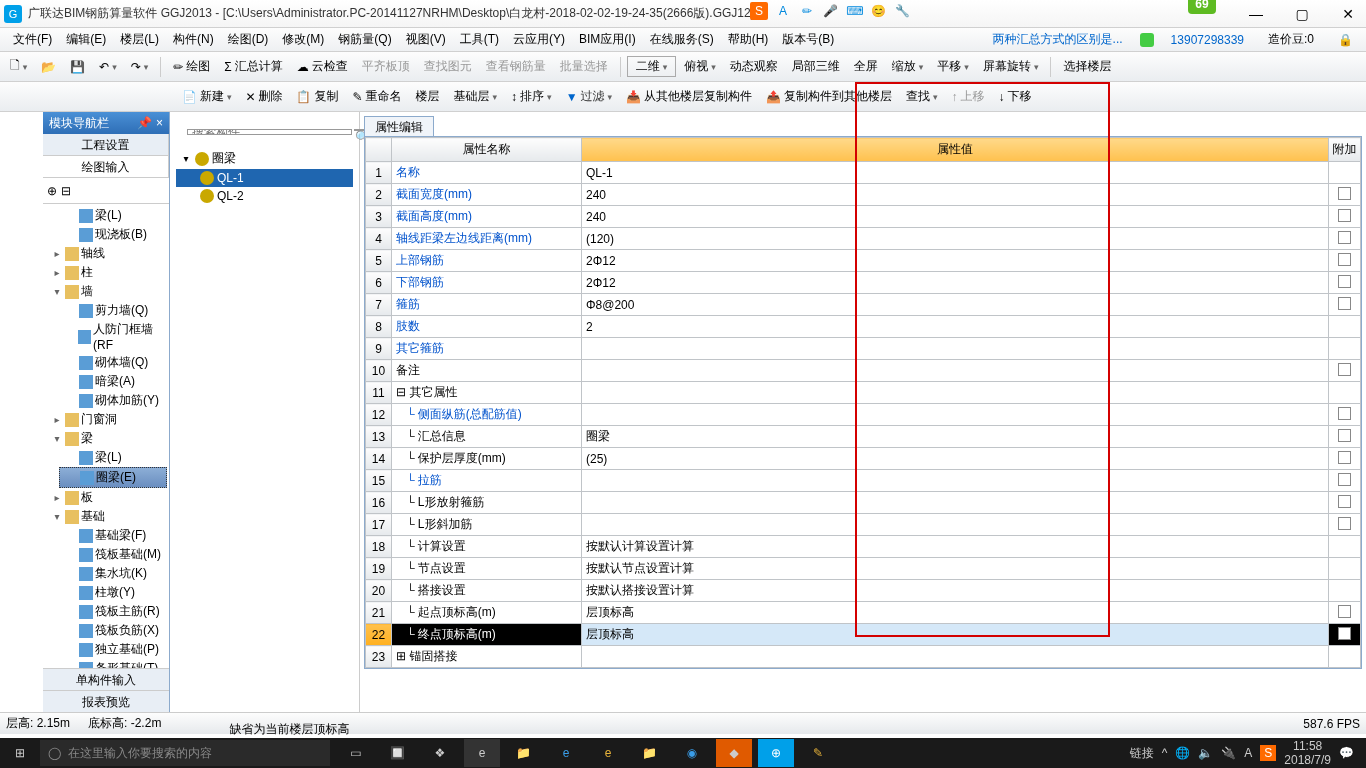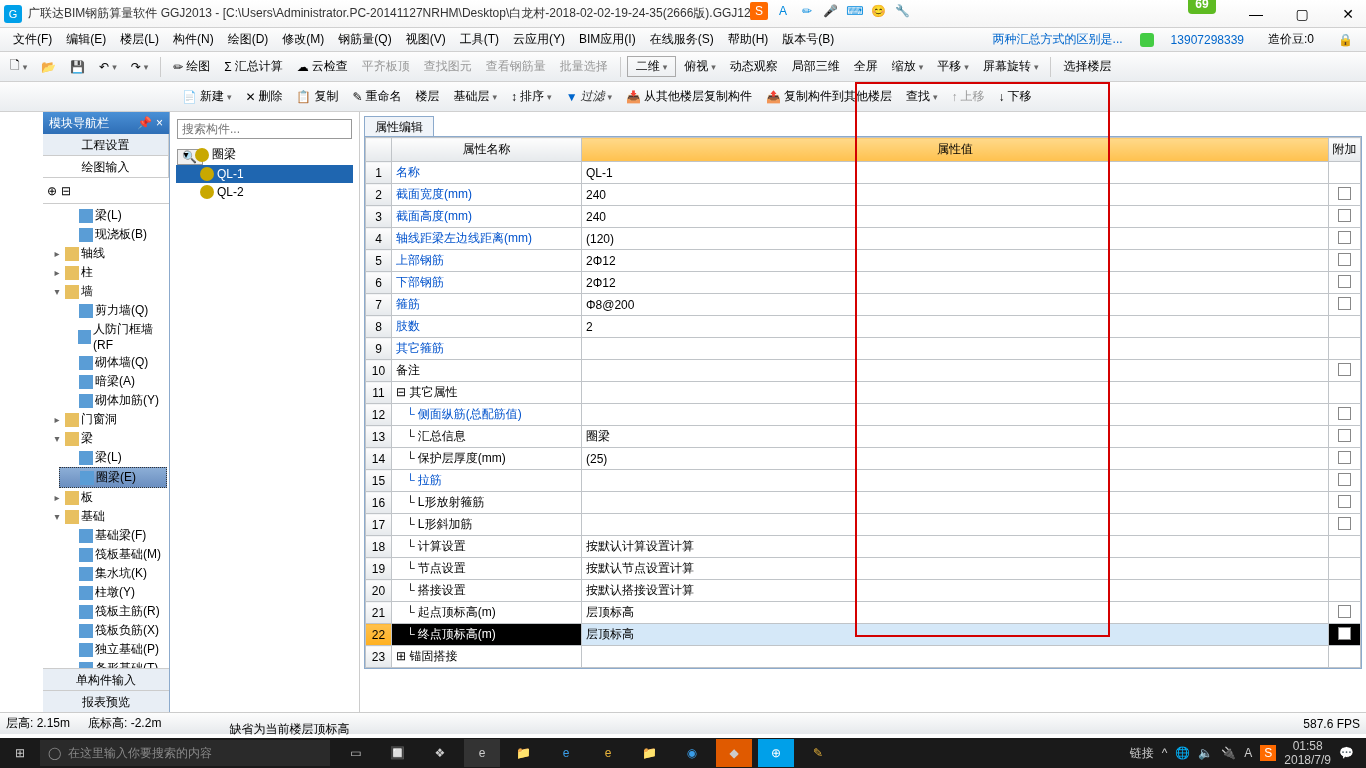--- a/index.html
+++ b/index.html
@@ -209,7 +209,7 @@
       <span class="drop">▾</span>
     </span>
   <span class="tbtn">↕ <span>排序</span> <span class="drop">▾</span></span>
-  <span class="tbtn" style="color:#0066cc;">▼ <span style="color:#333;font-style:italic;">过滤</span> <span class="drop">▾</span></span>
+  <span class="tbtn" style="color:#0066cc;">▼ <span style="color:#333;">过滤</span> <span class="drop">▾</span></span>
   <span class="tbtn">📥 <span>从其他楼层复制构件</span></span>
   <span class="tbtn">📤 <span>复制构件到其他楼层</span></span>
   <span class="tbtn">

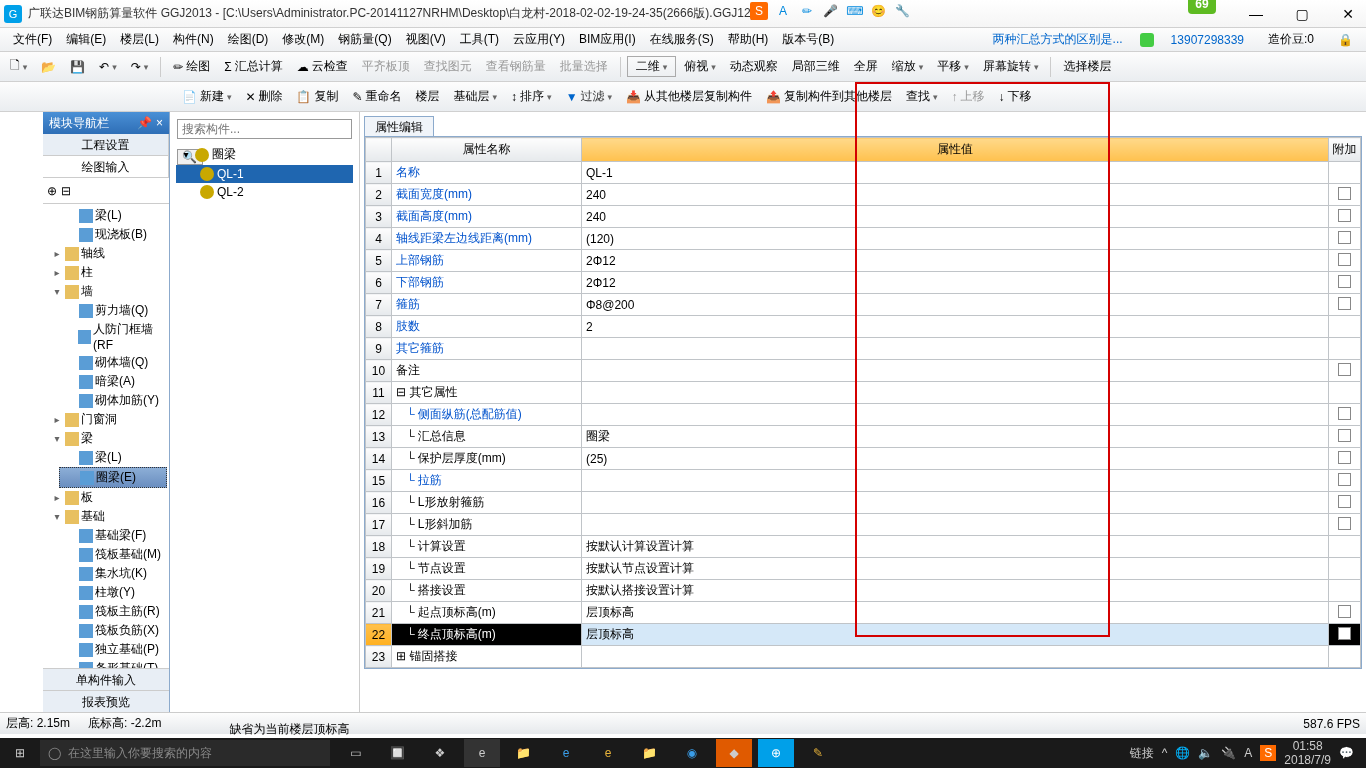--- a/index.html
+++ b/index.html
@@ -43,7 +43,7 @@
 .input-row { height: 22px; background: #e8eef5; border-top: 1px solid #ccc; text-align: center; line-height: 22px; }
 
 .mid-panel { width: 190px; border-right: 1px solid #ccc; display: flex; flex-direction: column; }
-.search-box { height: 30px; padding: 7px; display: flex; gap: 10px; flex-direction: column; }
+.search-box { height: 30px; padding: 17px; display: flex; gap: 2px; }
 .search-box input { flex: 1; border: 1px solid #999; padding: 2px 4px; }
 .search-box button { width: 26px; border: 1px solid #999; background: #f0f0f0; }
 .mlist { padding: 2px 6px; }

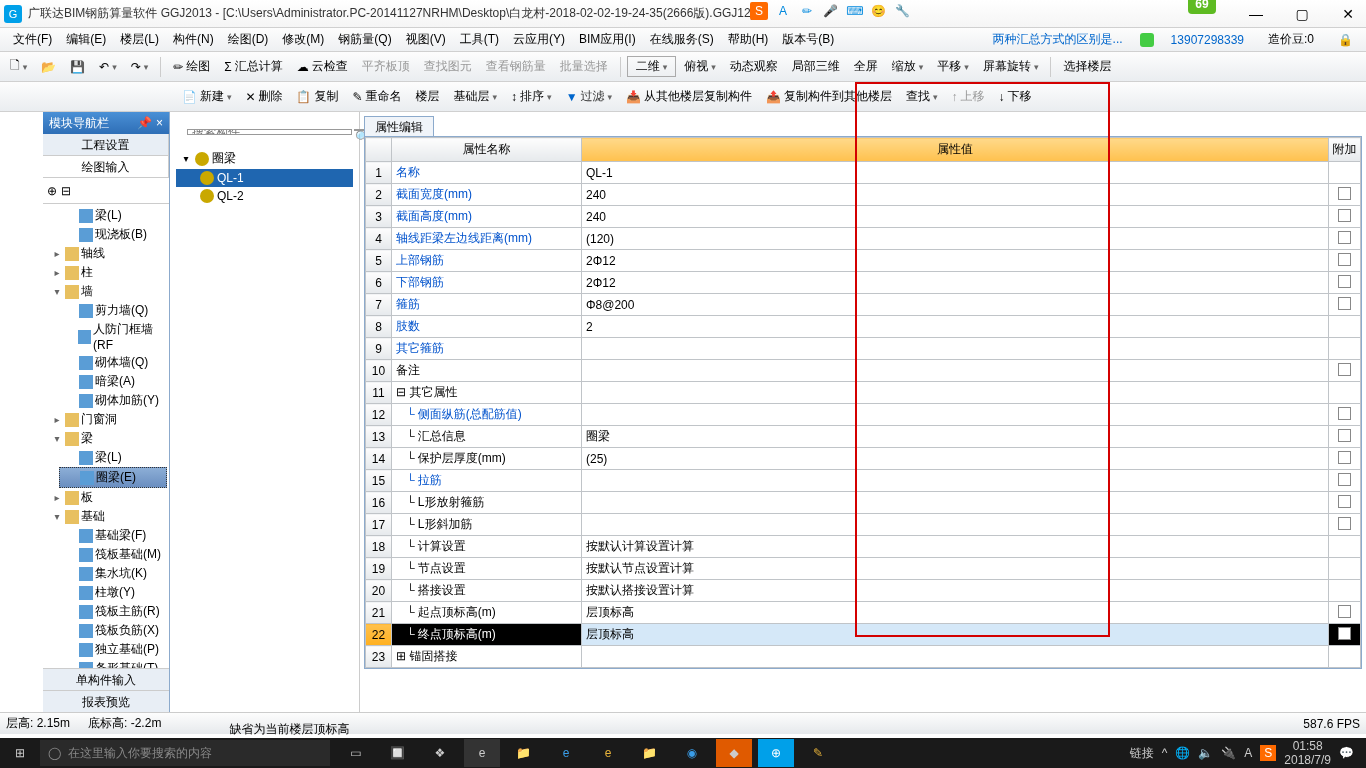--- a/index.html
+++ b/index.html
@@ -582,7 +582,7 @@
     <span>A</span>
     <span style="background:#ff6a00;color:#fff;padding:1px 4px;">S</span>
     <div style="text-align:center;line-height:14px;">
-      <div>01:58</div>
+      <div>11:58</div>
       <div>2018/7/9</div>
     </div>
     <span>💬</span>

